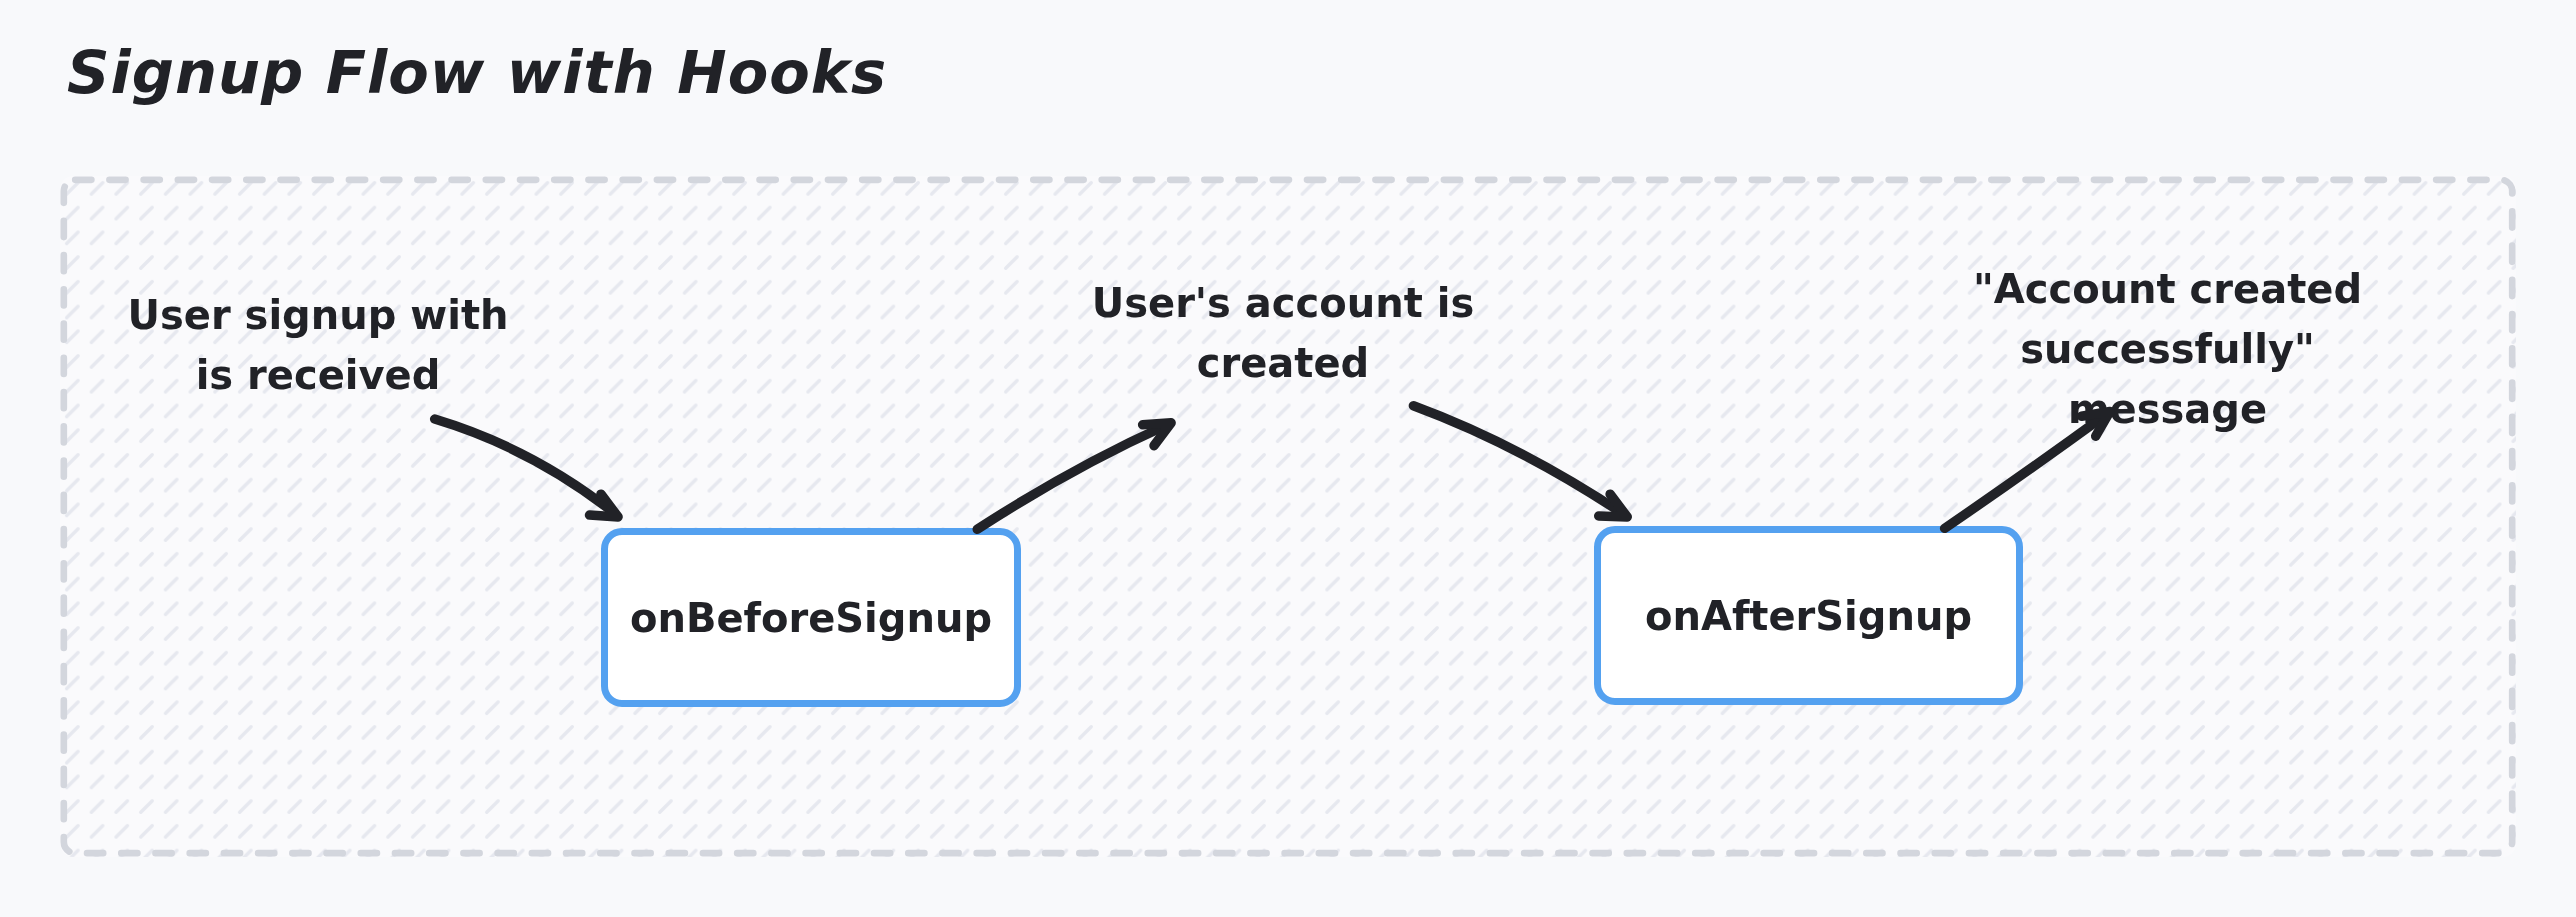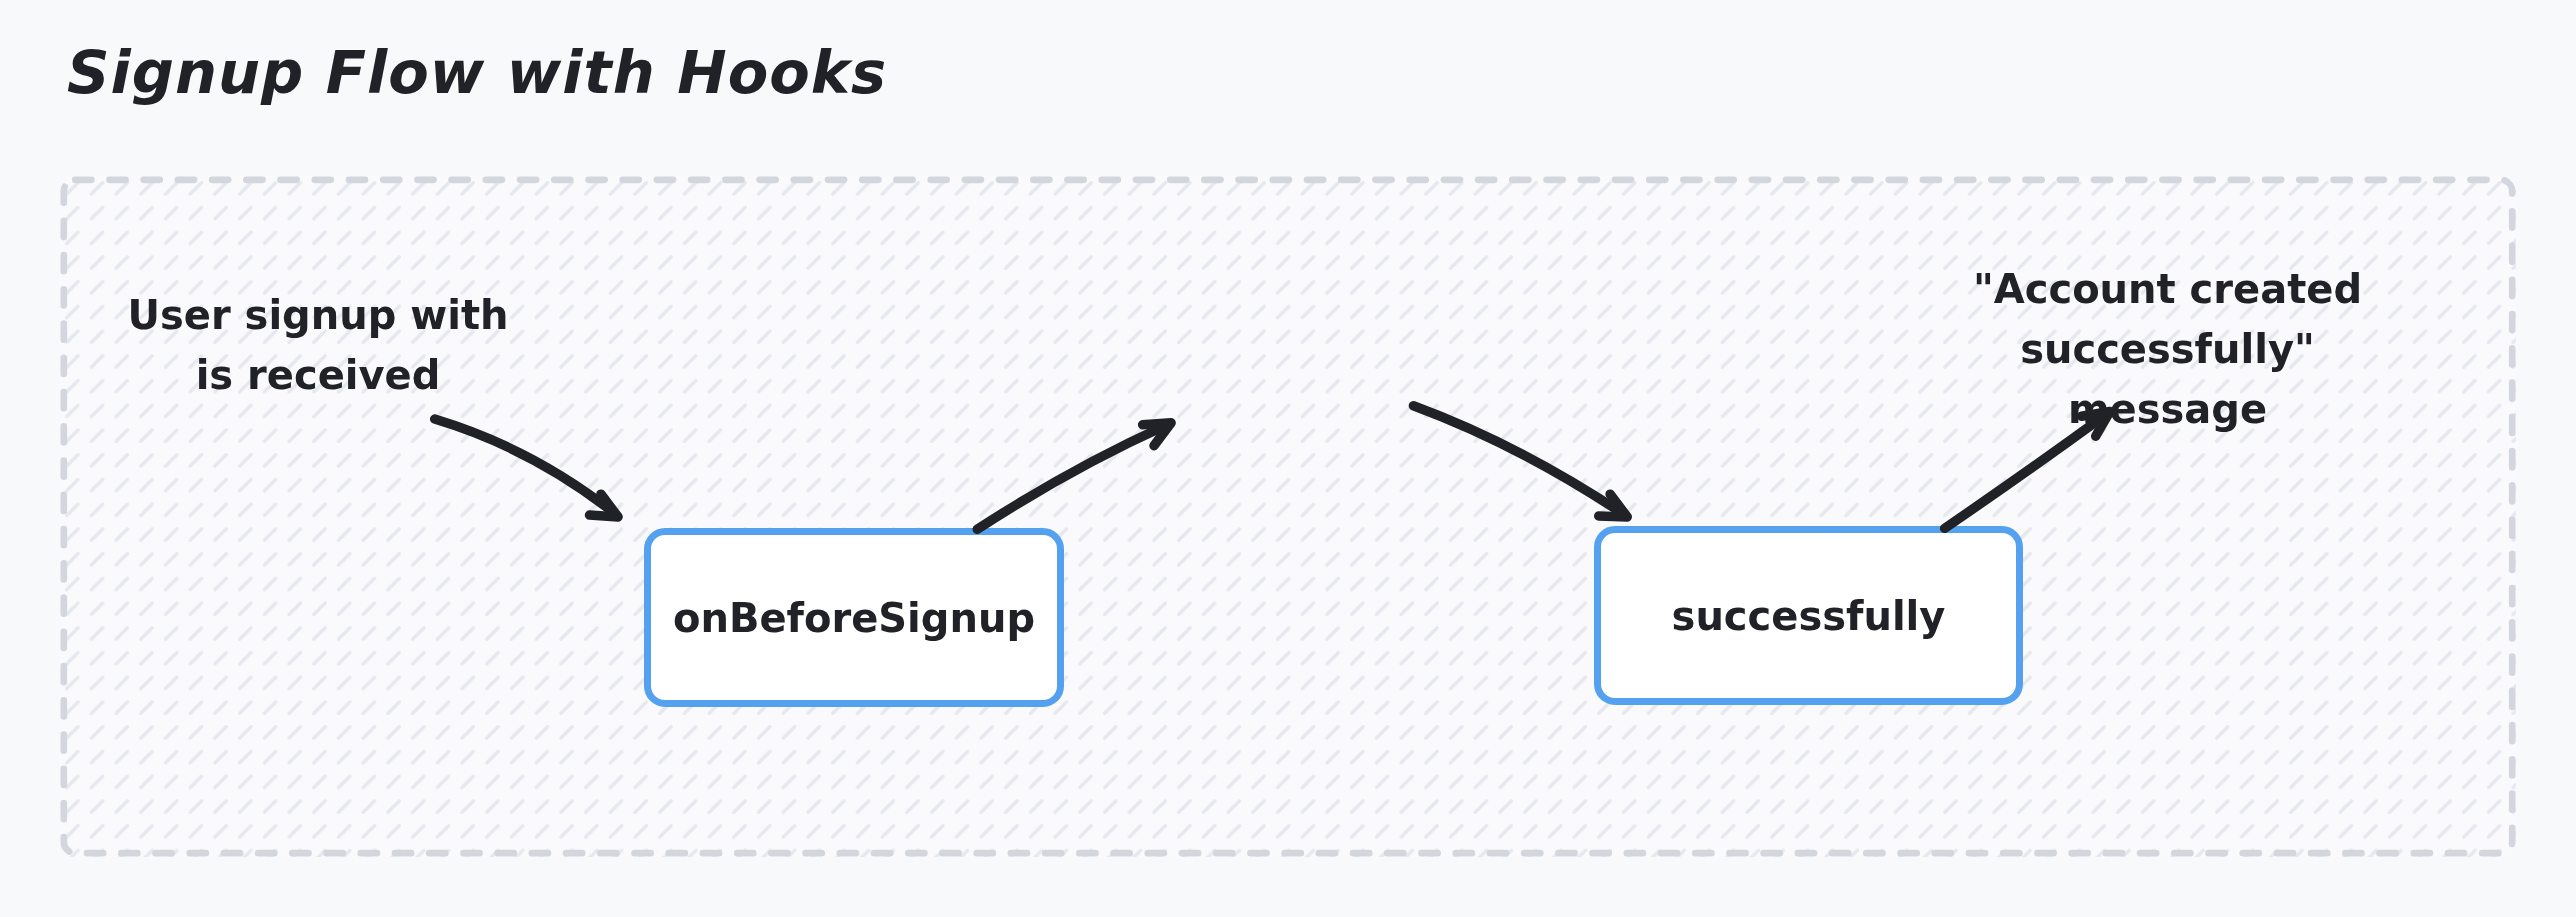--- a/index.html
+++ b/index.html
@@ -112,6 +112,8 @@
     <span class="hook-label">onBeforeSignup</span>
   </div>
 
+  <div class="annotation a2">User's account is
+created</div>
 
   <div class="hook-box h2">
     <span class="hook-label">successfully</span>

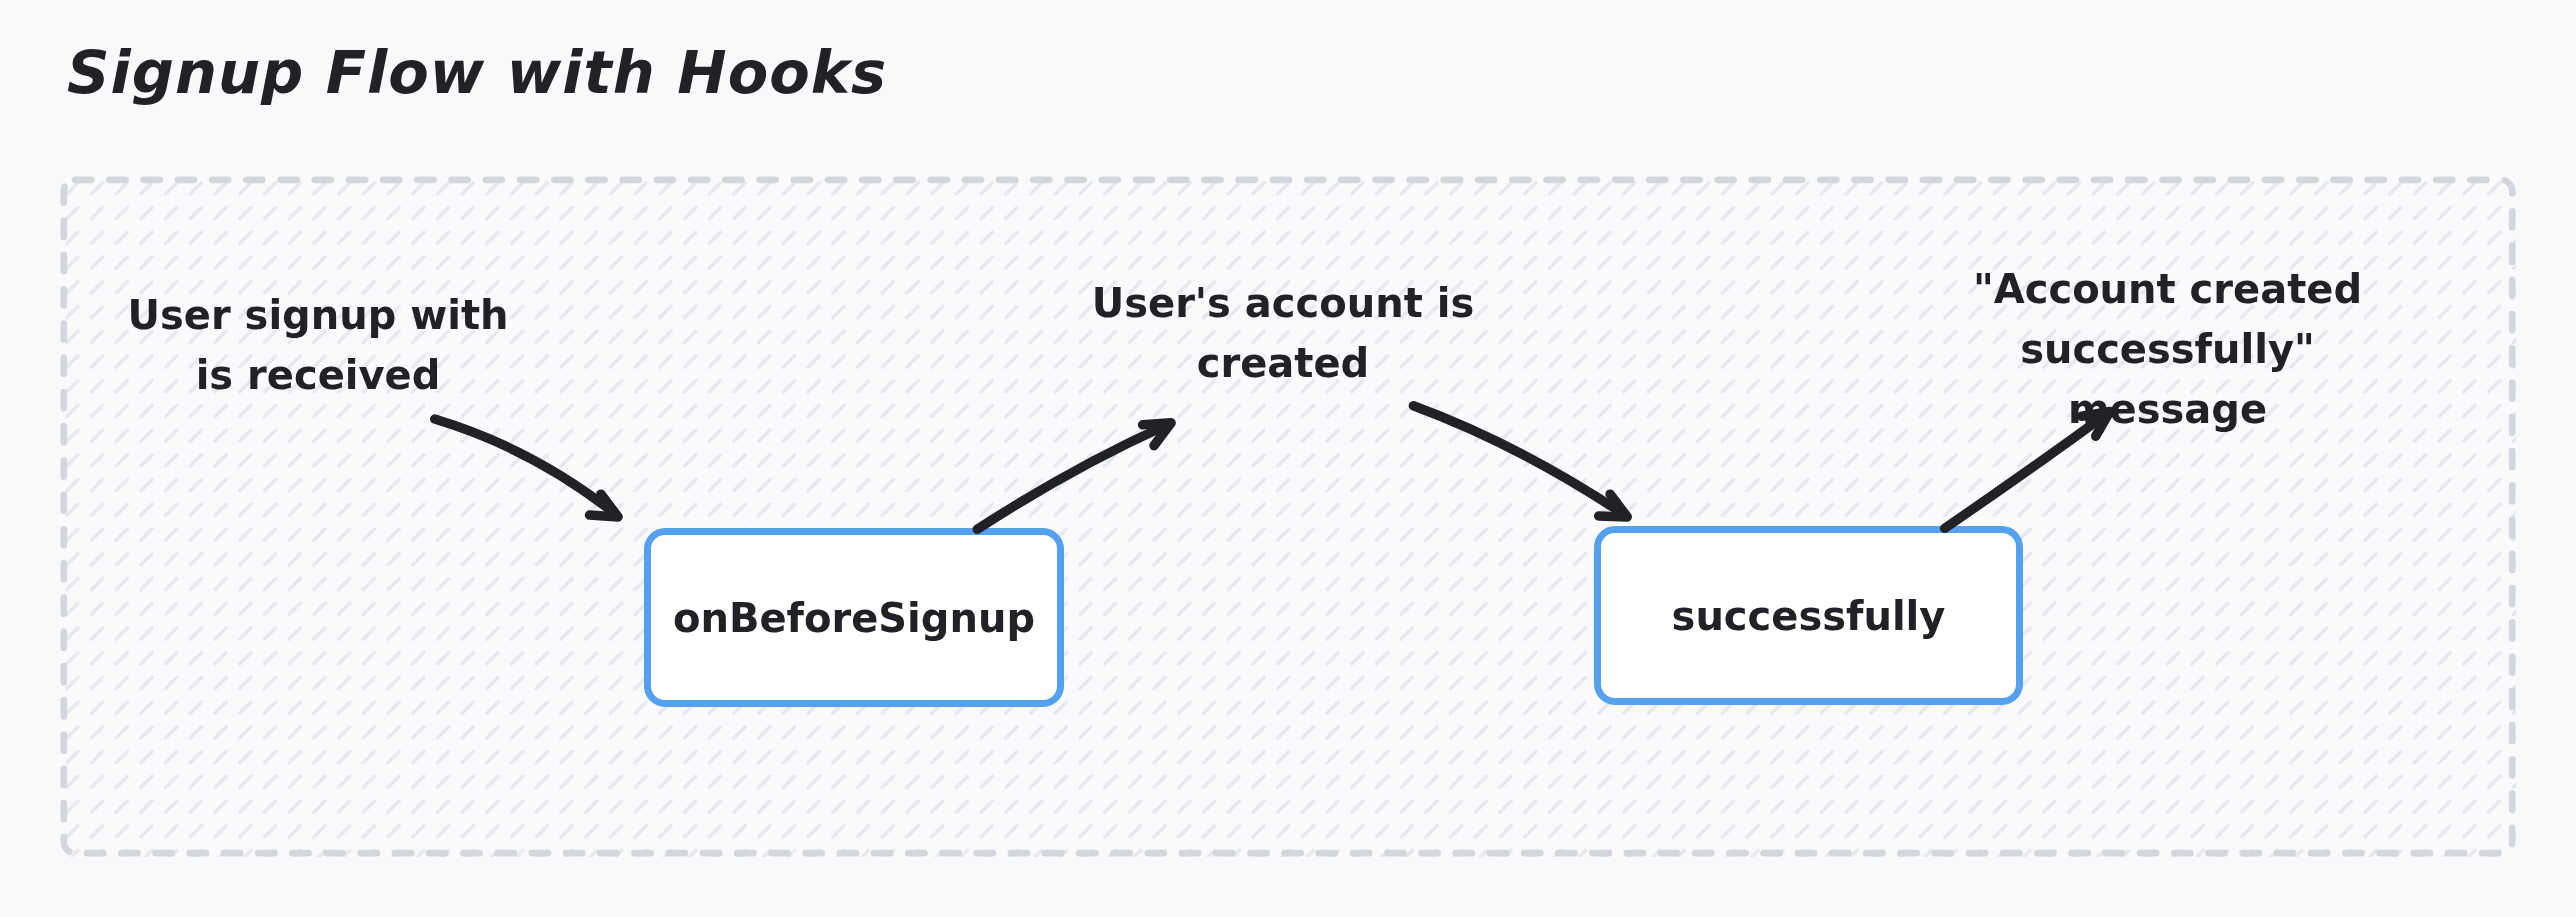--- a/index.html
+++ b/index.html
@@ -62,7 +62,7 @@
     align-items: center;
     justify-content: center;
   }
-  .hook-box.h1 { left: 601px; top: 528px; width: 420px; height: 179px; margin-left: 43px; }
+  .hook-box.h1 { left: 601px; top: 528px; width: 420px; height: 179px; }
   .hook-box.h2 { left: 1594px; top: 526px; width: 429px; height: 179px; }
   .hook-label {
     font-size: 40px;

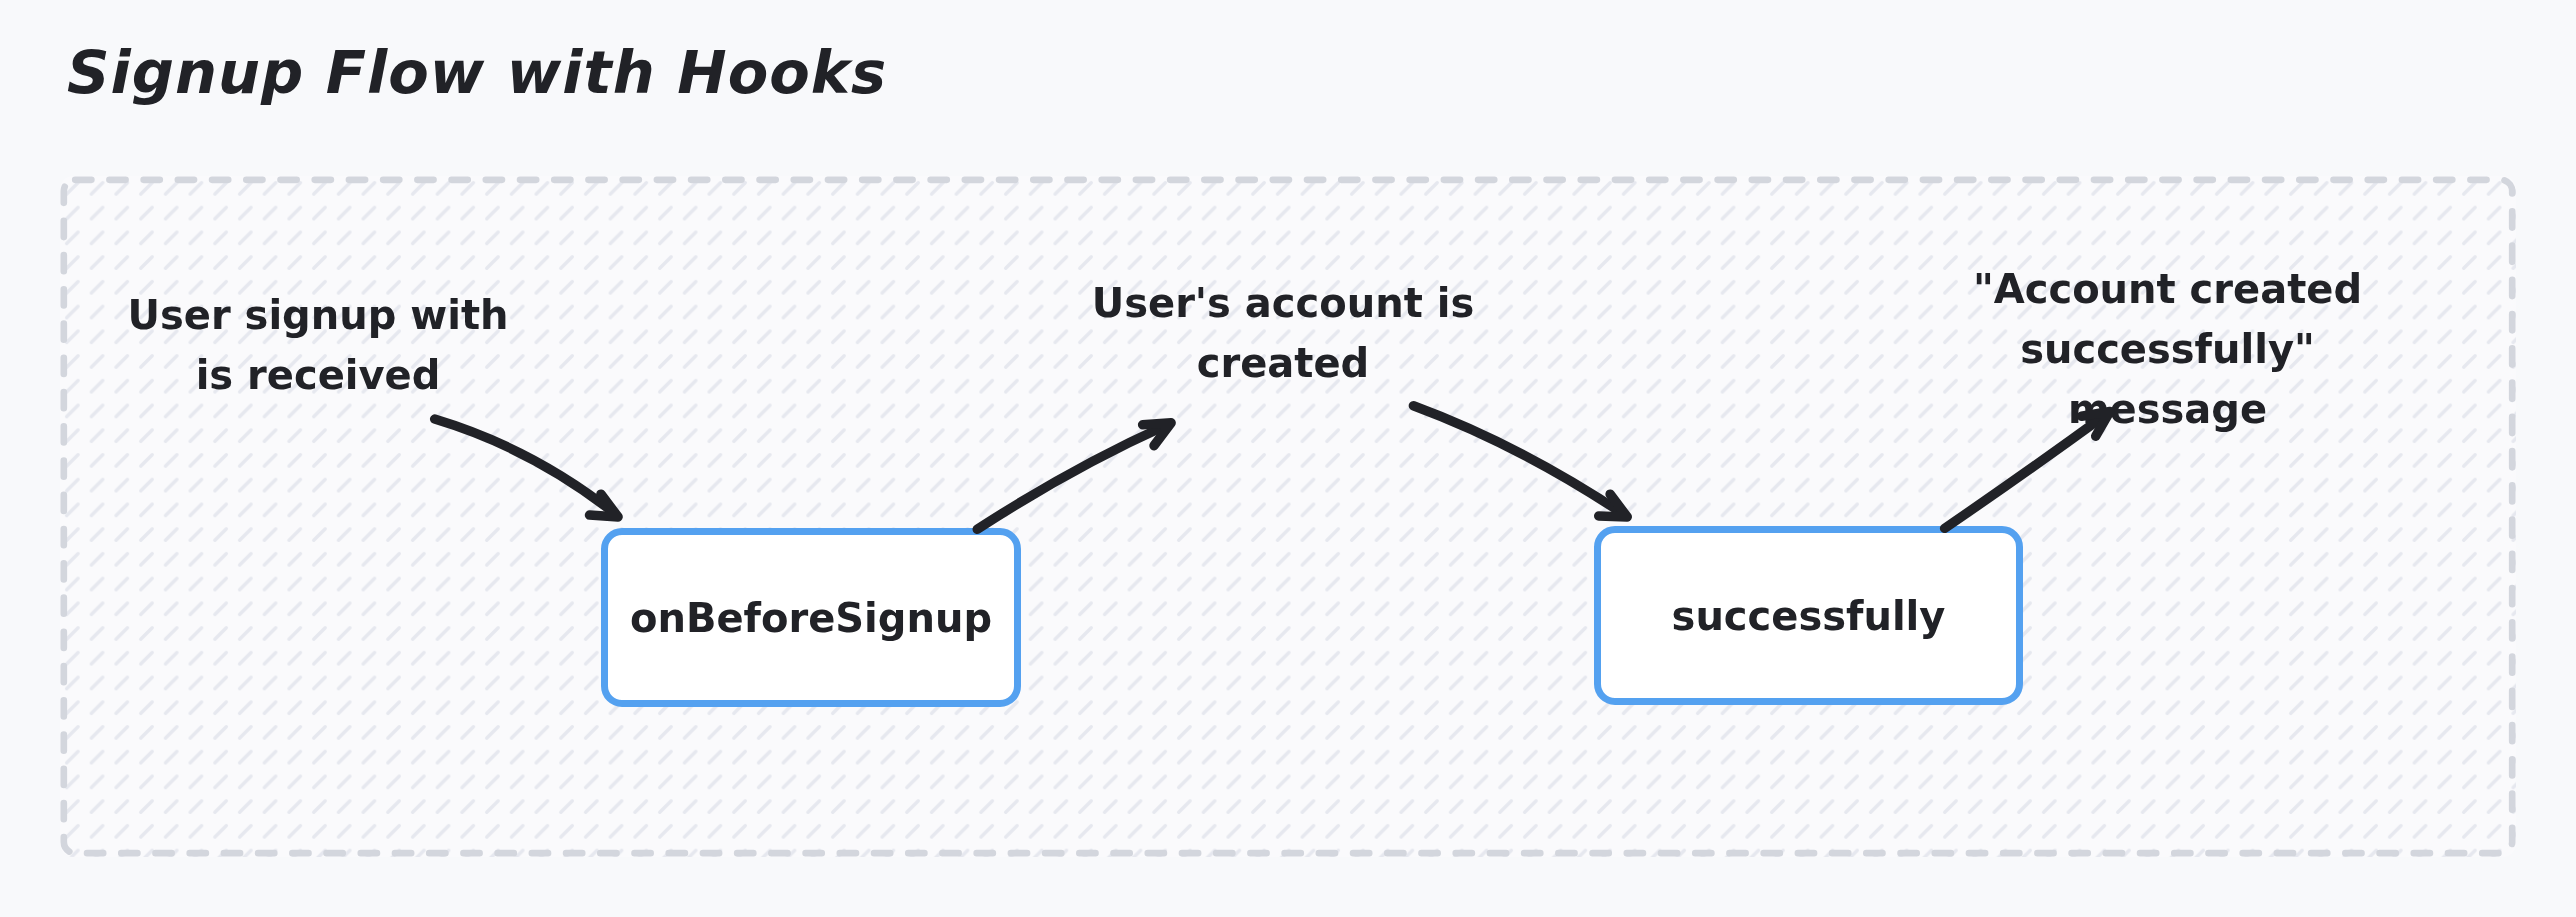--- a/index.html
+++ b/index.html
@@ -116,7 +116,7 @@
 created</div>
 
   <div class="hook-box h2">
-    <span class="hook-label">successfully</span>
+    <span class="hook-label">onAfterSignup</span>
   </div>
 
   <div class="annotation a3">"Account created

